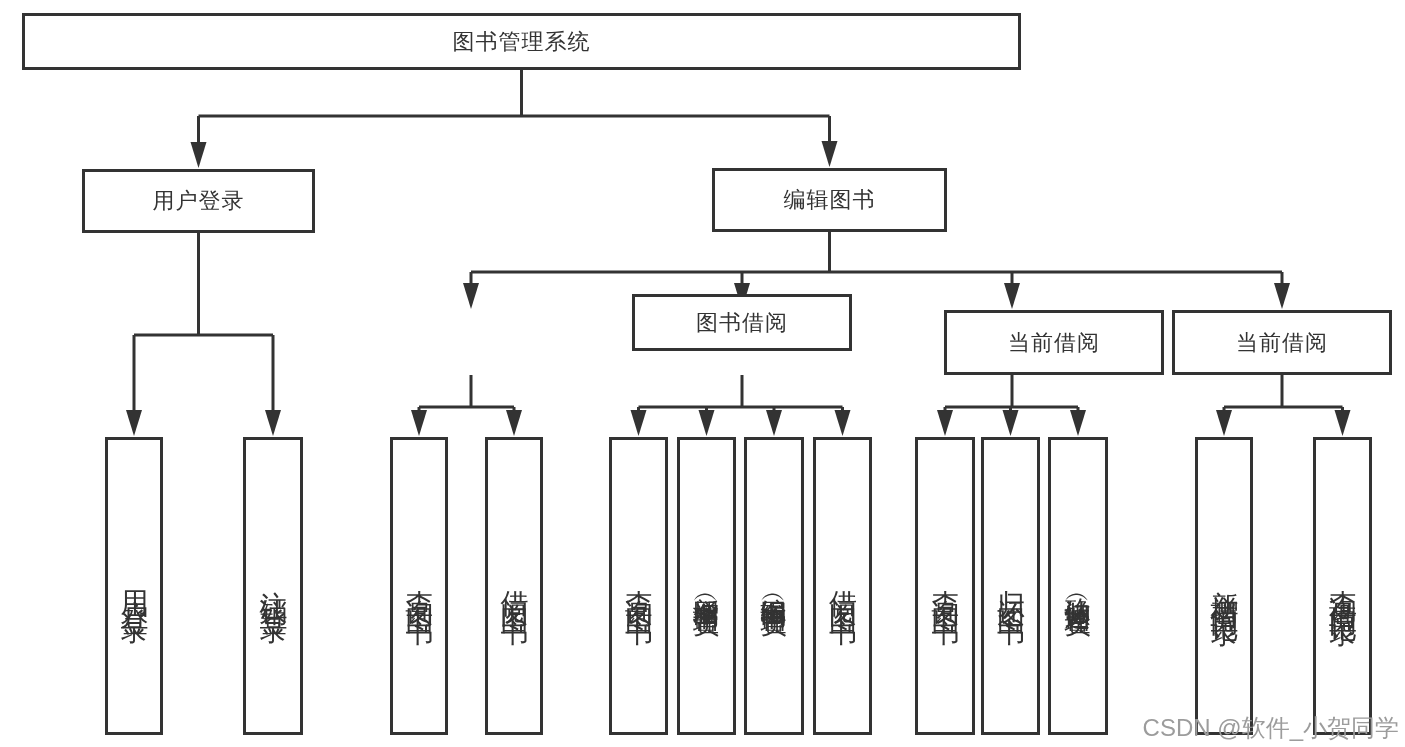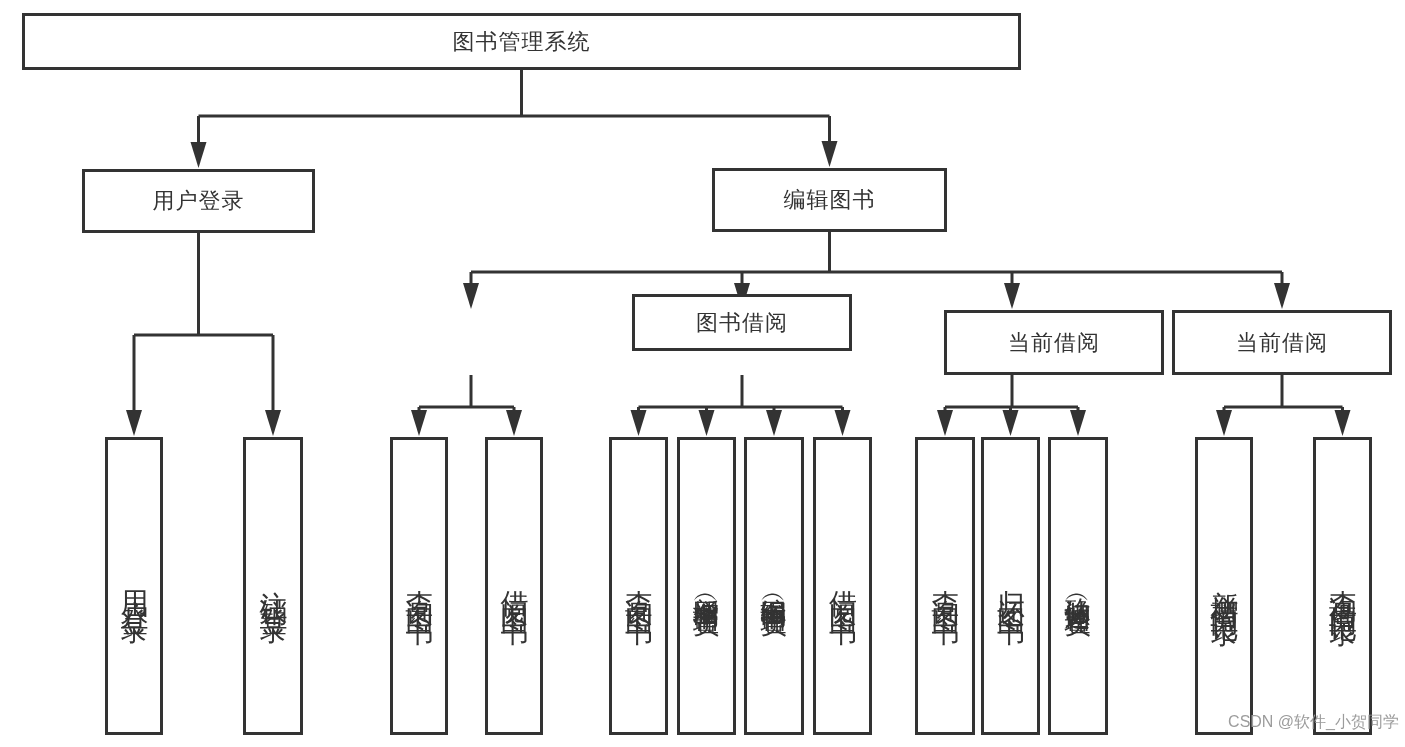--- a/index.html
+++ b/index.html
@@ -32,7 +32,7 @@
   .watermark{
     position:absolute;
     top:712px;right:6px;
-    font-size:16px;
+    font-size:24px;
     color:#9c9c9c;
     z-index:5;
     white-space:nowrap;

